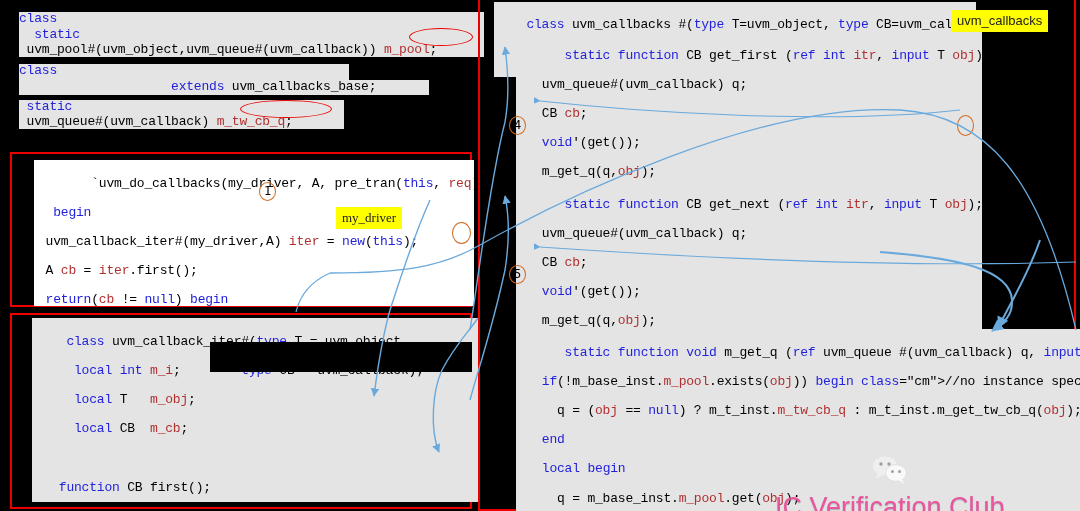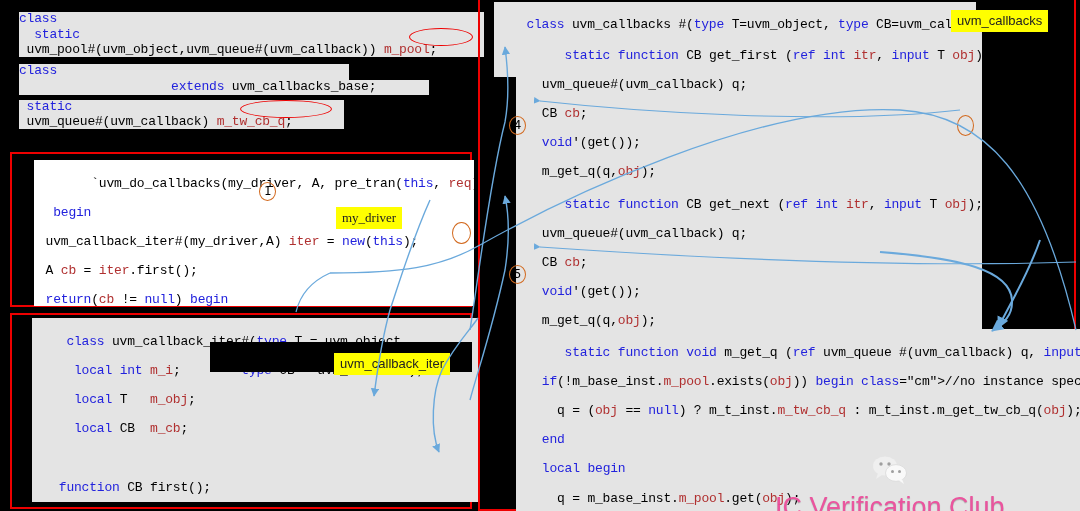--- a/index.html
+++ b/index.html
@@ -117,7 +117,6 @@
   </div>
 
   <div style="position:absolute;left:210px;top:342px;width:262px;height:30px;background:#000;"></div>
-  <div class="hl" style="left:334px;top:353px;">uvm_callback_iter</div>
 
   <div class="redframe" style="left:478px;top:-2px;width:598px;height:513px;"></div>
 

